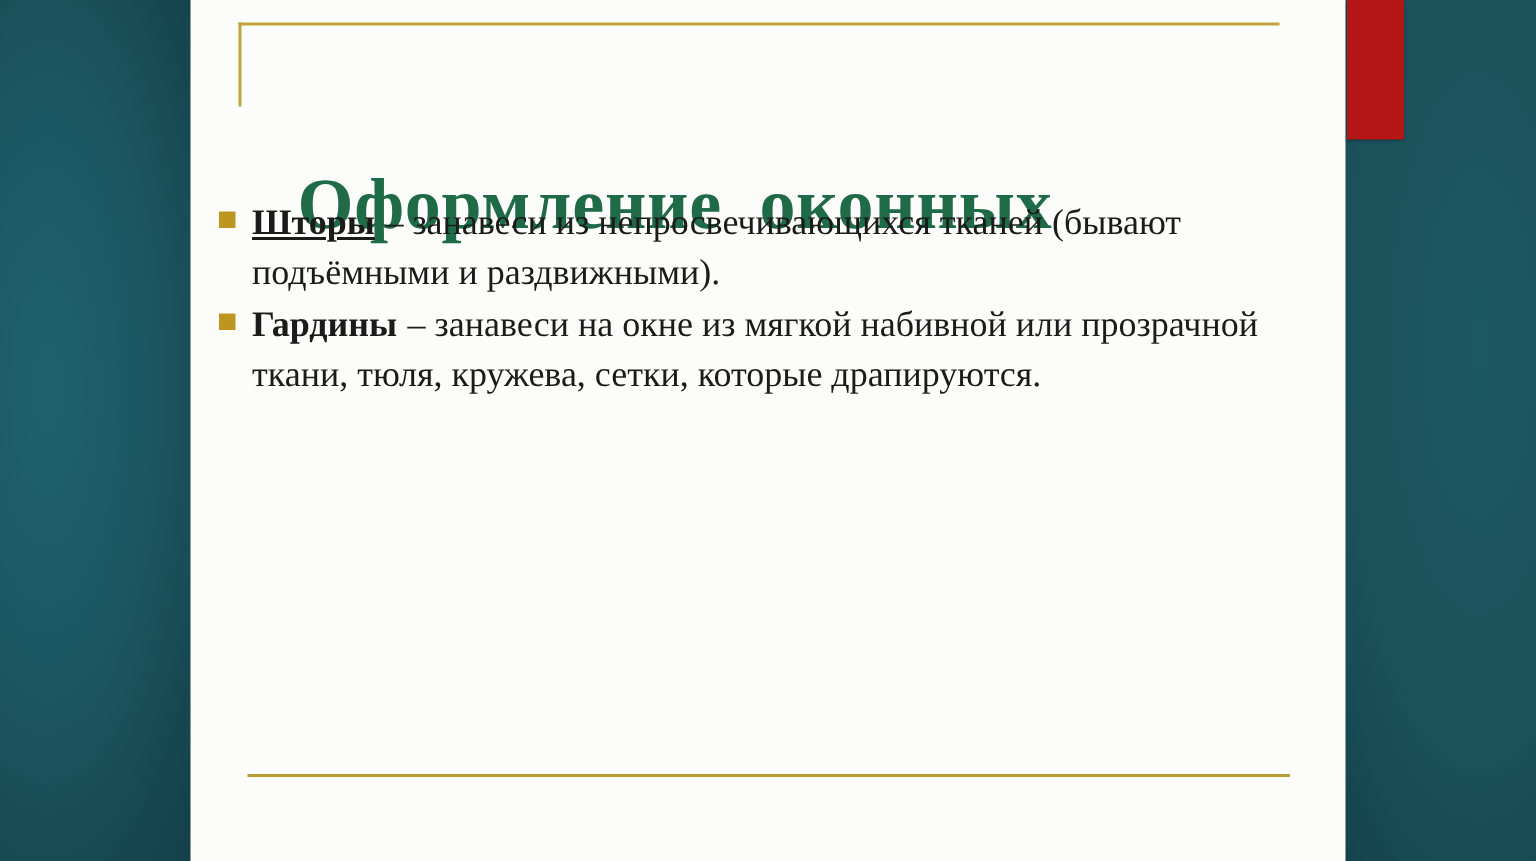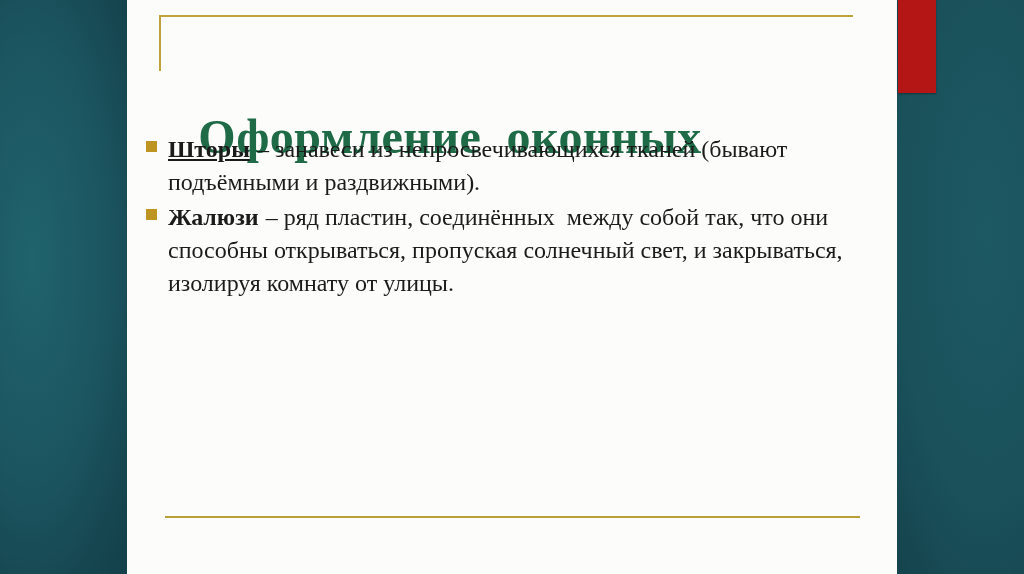--- a/index.html
+++ b/index.html
@@ -121,6 +121,7 @@
 
   <ul class="bullets">
     <li class="first"><span class="sq"></span><span class="term">Шторы</span><span class="def">– занавеси из непросвечивающихся тканей (бывают подъёмными и раздвижными).</span></li>
+    <li><span class="sq"></span><span class="term">Гардины</span><span class="def">– занавеси на окне из мягкой набивной или прозрачной ткани, тюля, кружева, сетки, которые драпируются.</span></li>
     <li><span class="sq"></span><span class="term">Жалюзи</span><span class="def">– ряд пластин, соединённых  между собой так, что они способны открываться, пропуская солнечный свет, и закрываться, изолируя комнату от улицы.</span></li>
   </ul>
 

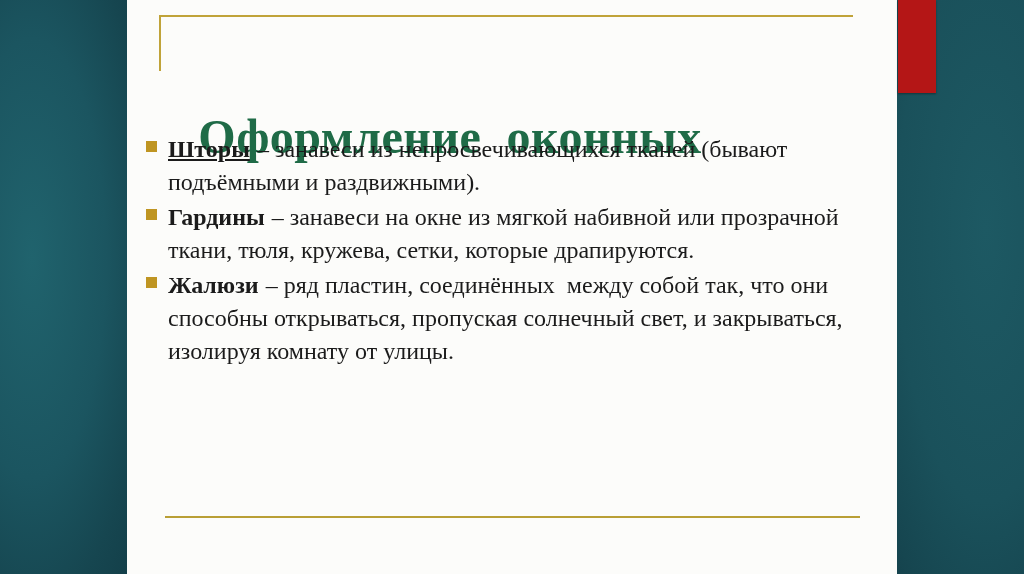--- a/index.html
+++ b/index.html
@@ -122,7 +122,6 @@
   <ul class="bullets">
     <li class="first"><span class="sq"></span><span class="term">Шторы</span><span class="def">– занавеси из непросвечивающихся тканей (бывают подъёмными и раздвижными).</span></li>
     <li><span class="sq"></span><span class="term">Гардины</span><span class="def">– занавеси на окне из мягкой набивной или прозрачной ткани, тюля, кружева, сетки, которые драпируются.</span></li>
-    <li><span class="sq"></span><span class="term">Жалюзи</span><span class="def">– ряд пластин, соединённых  между собой так, что они способны открываться, пропуская солнечный свет, и закрываться, изолируя комнату от улицы.</span></li>
   </ul>
 
   <div class="rule-bottom"></div>

